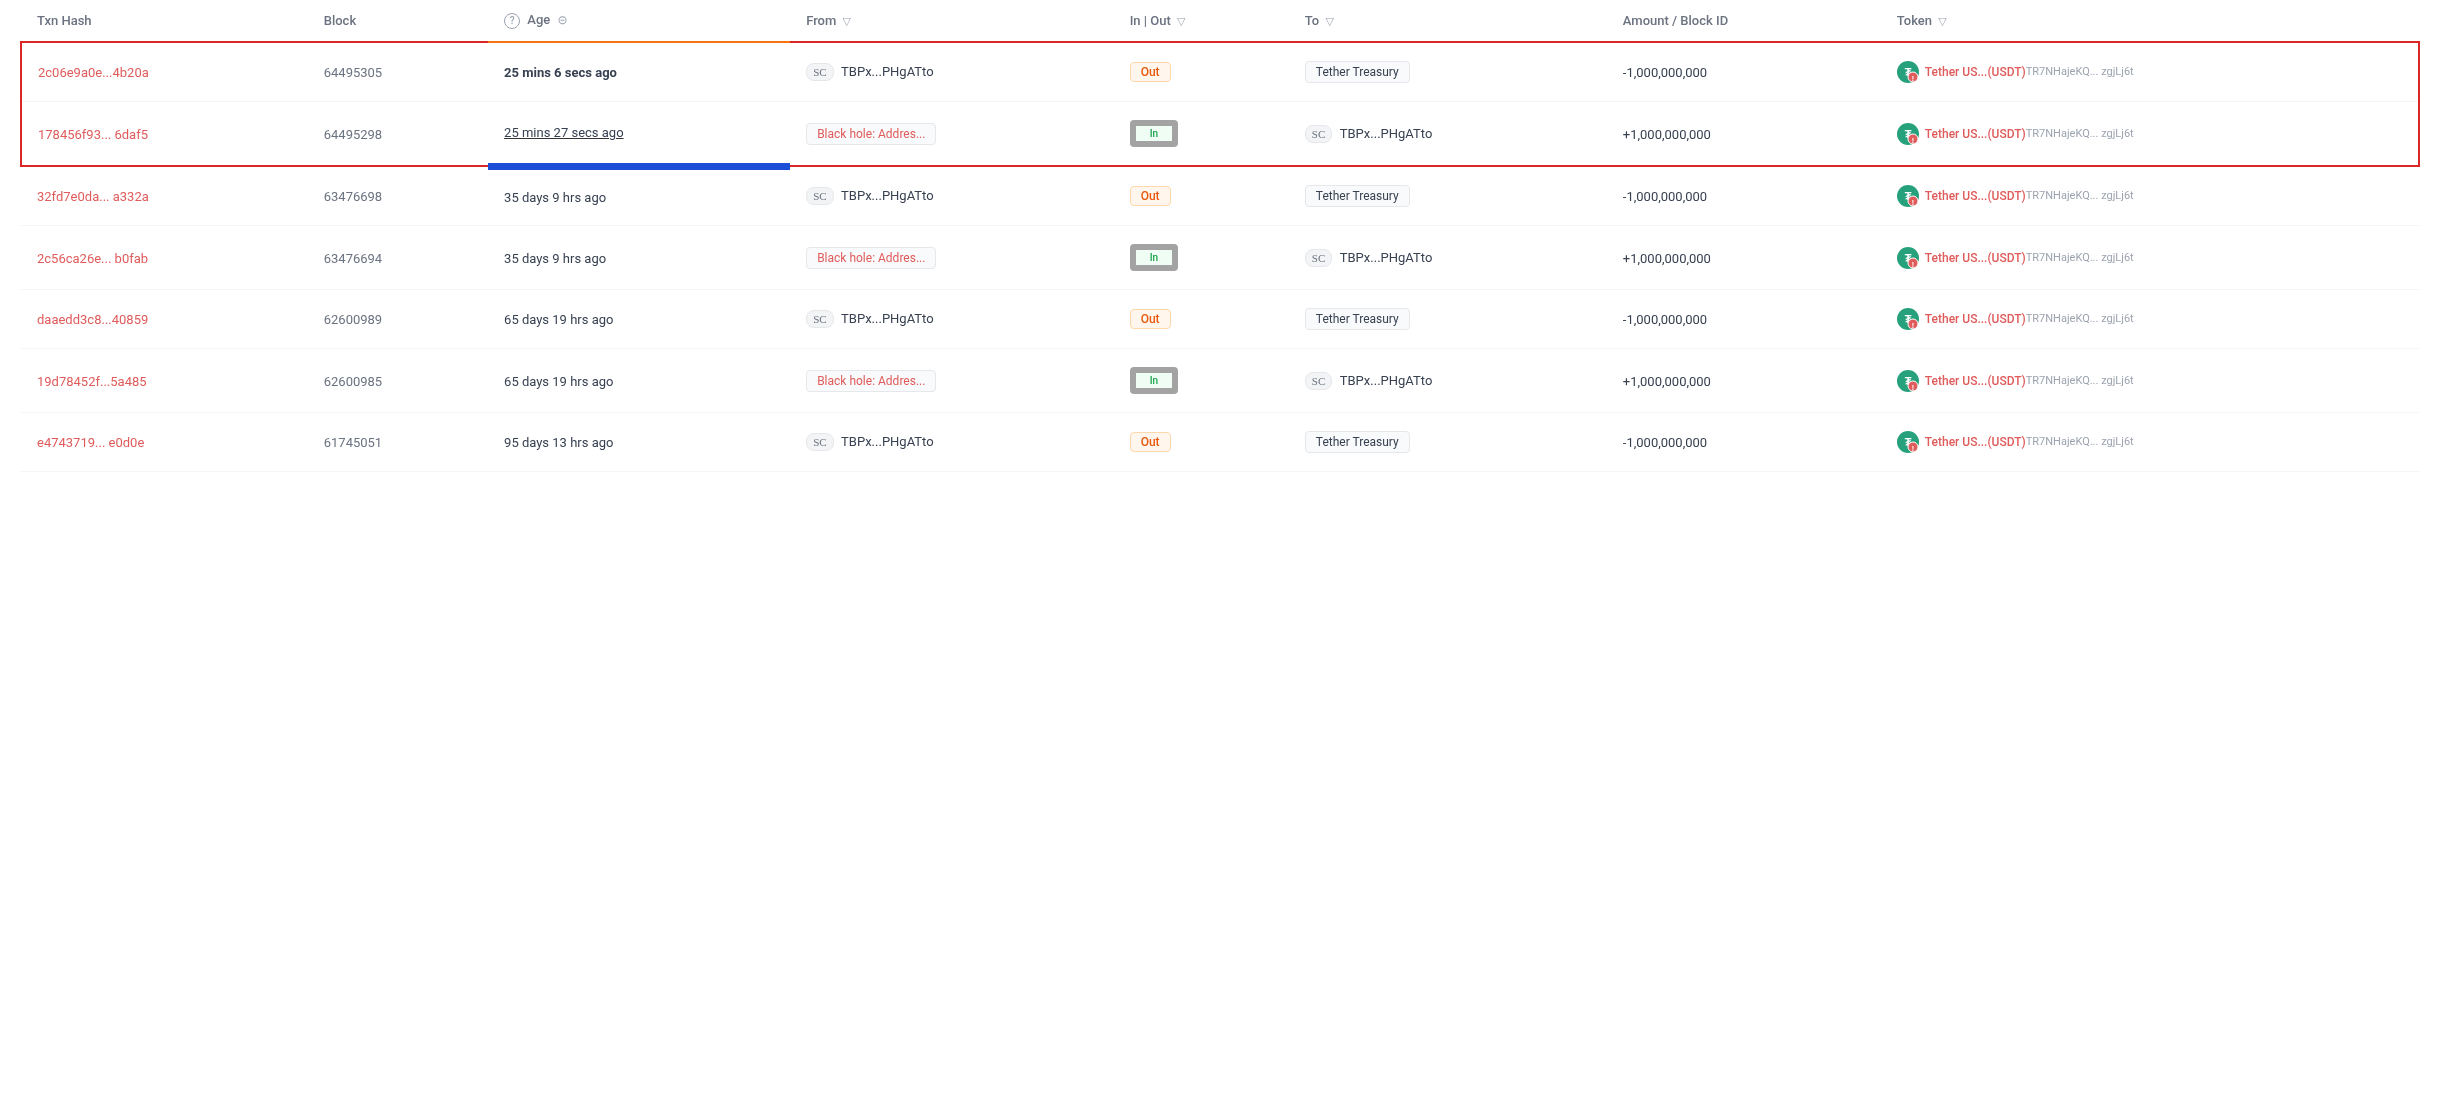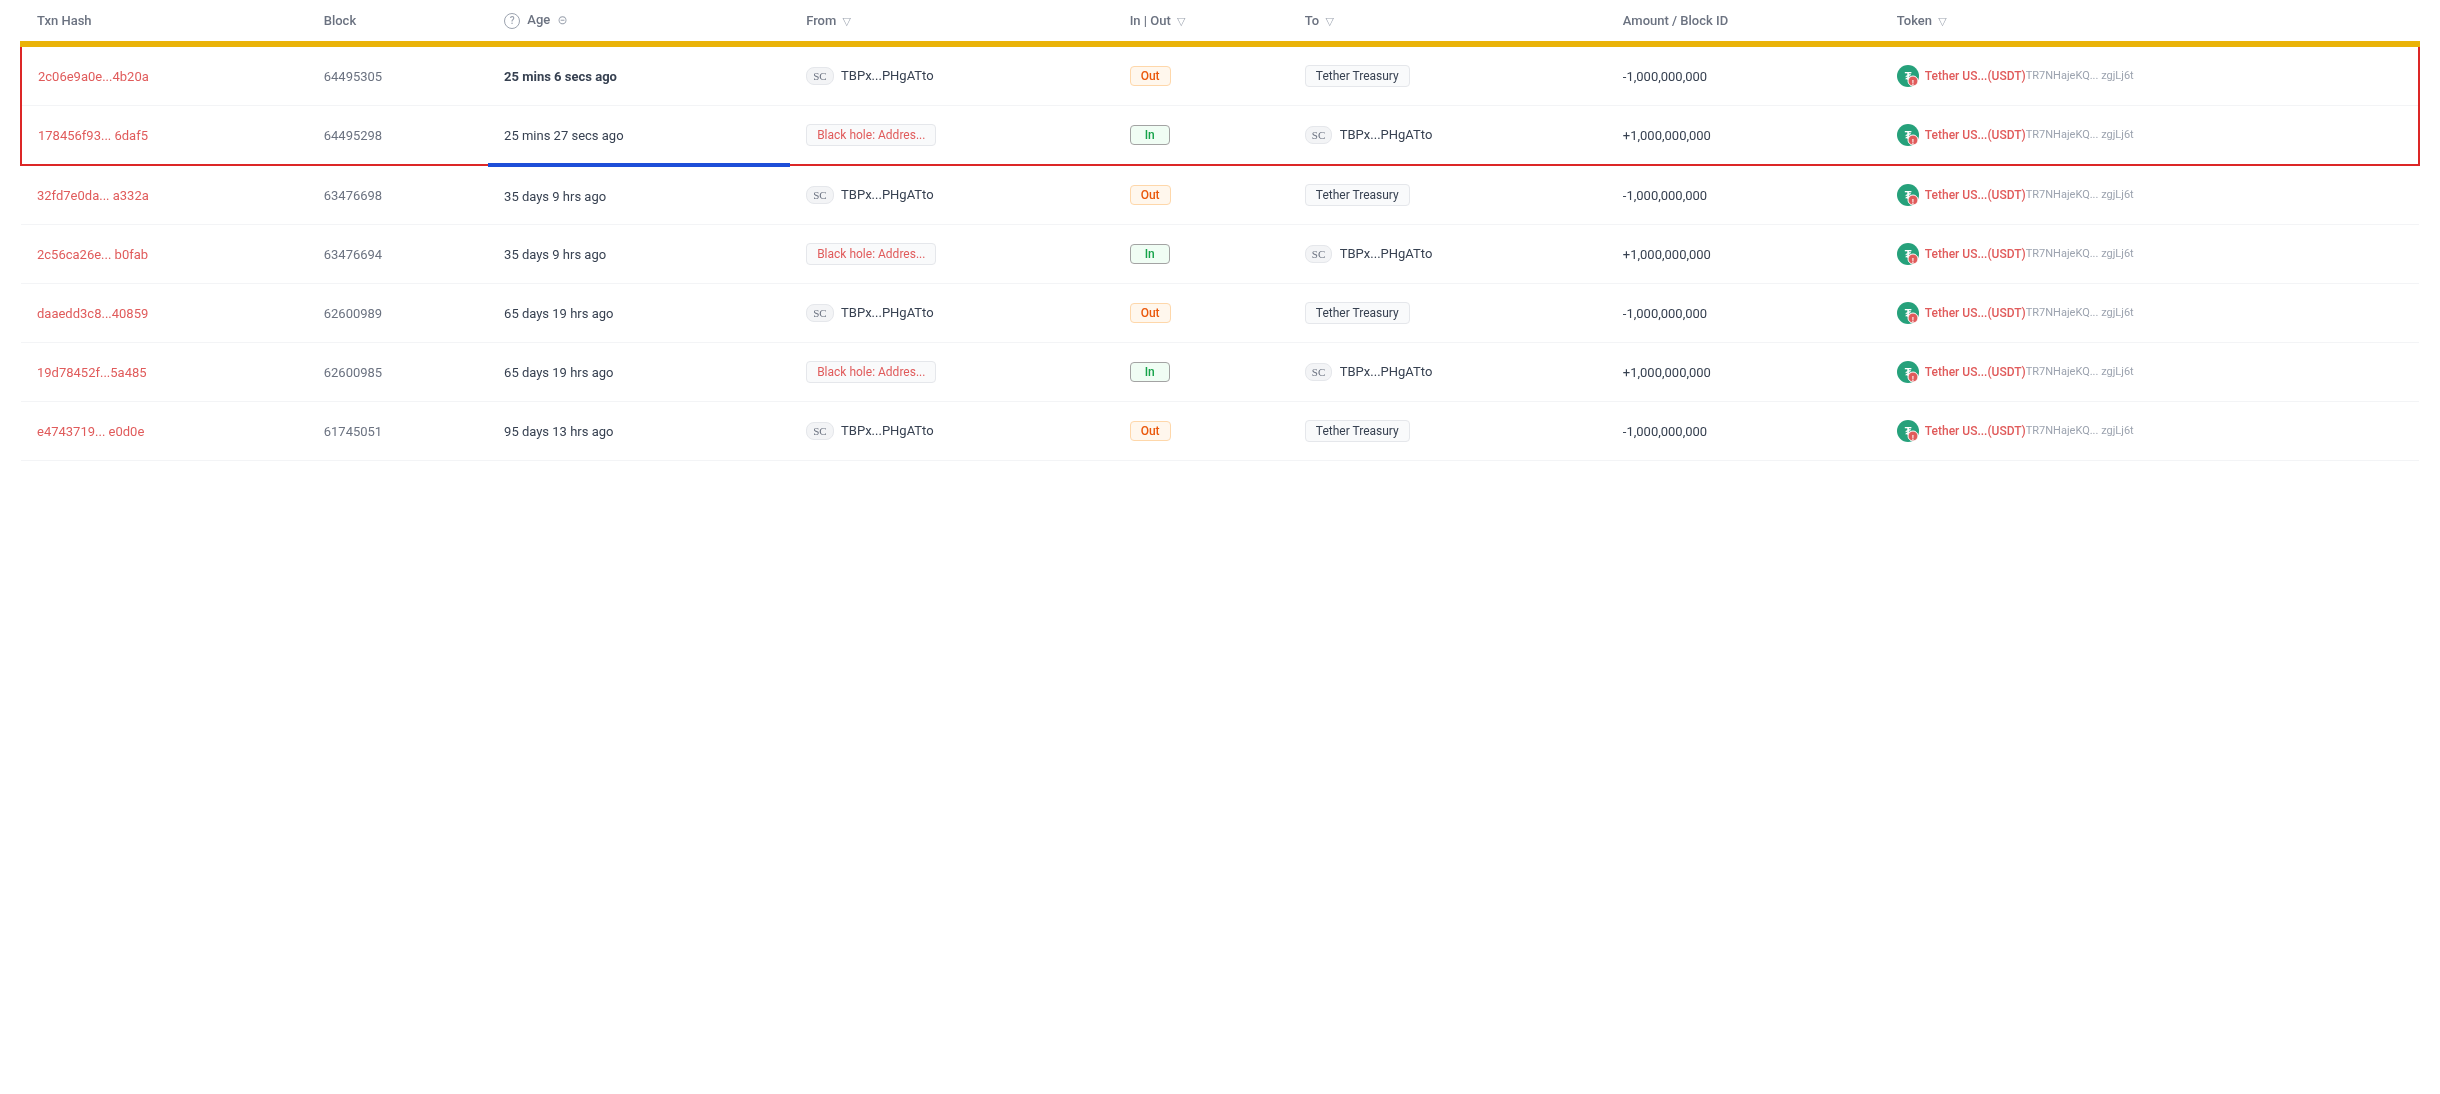--- a/index.html
+++ b/index.html
@@ -20,7 +20,7 @@
       min-width: 1200px;
     }
     thead tr {
-      border-bottom: 6px solid #eab308;
+      border-bottom: 1px solid #eab308;
     }
     th {
       padding: 12px 16px;

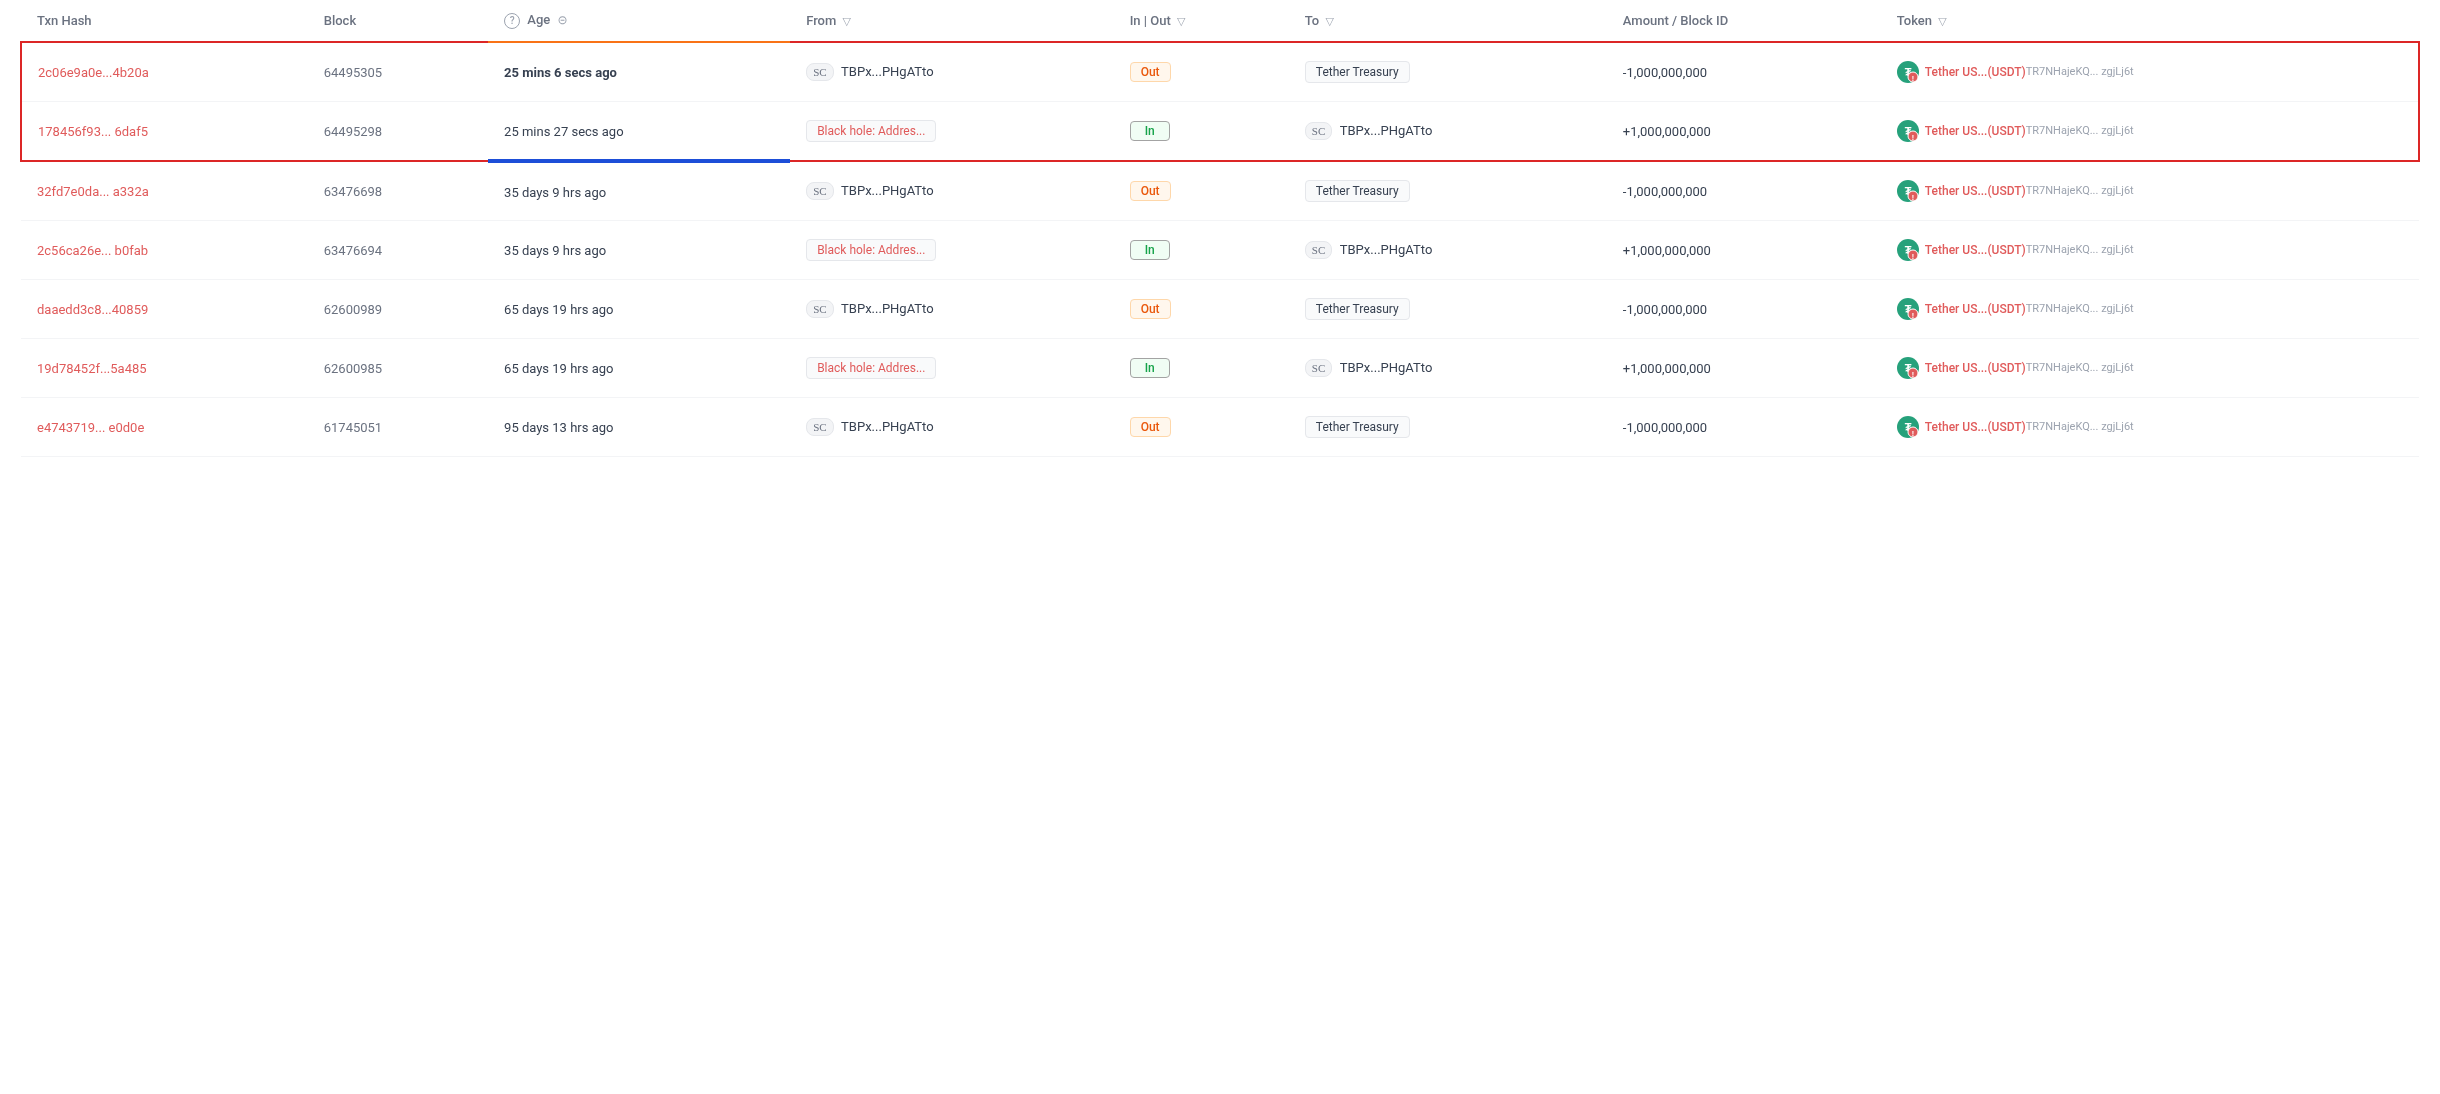--- a/index.html
+++ b/index.html
@@ -249,7 +249,7 @@
       <td style="border-top:none; border-bottom:2px solid #dc2626;">
         <span class="block-num">64495298</span>
       </td>
-      <td style="border-top:none; border-bottom:4px solid #1d4ed8;">
+      <td style="border-top:none; border-bottom:7px solid #1d4ed8;text-decoration:underline;">
         <span class="age-text">25 mins 27 secs ago</span>
       </td>
       <td style="border-top:none; border-bottom:2px solid #dc2626;"><span class="black-hole">Black hole: Addres...</span></td>

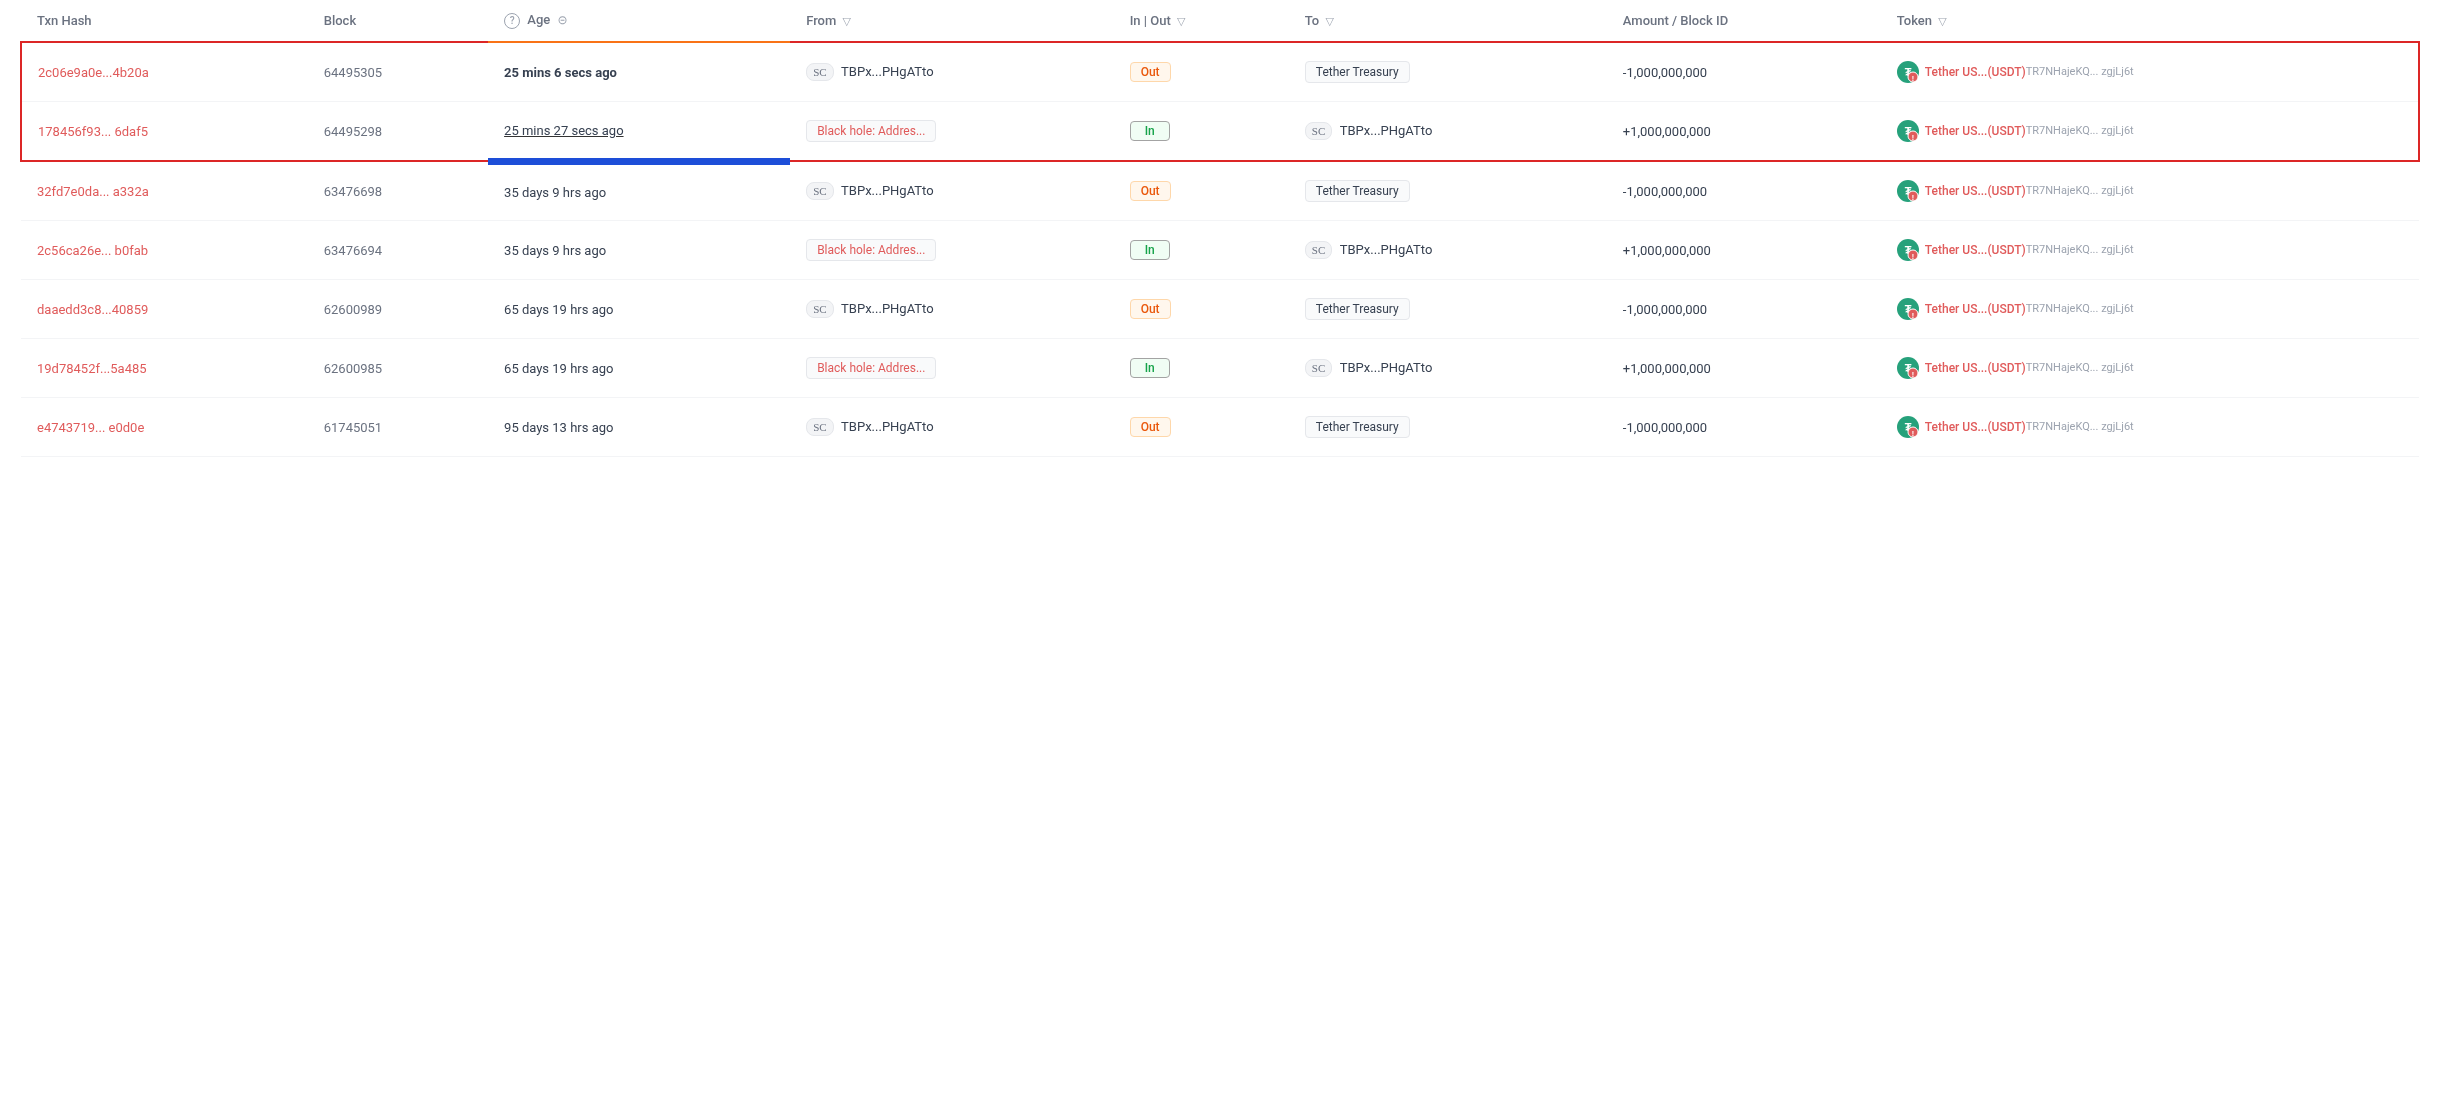--- a/index.html
+++ b/index.html
@@ -102,10 +102,10 @@
     .badge-in {
       display: inline-block;
       background: #f0fdf4;
-      border: 1px solid #a3a3a3;
+      border: 6px solid #a3a3a3;
       border-radius: 4px;
       padding: 2px 14px;
-      font-size: 12px;
+      font-size: 10px;
       color: #16a34a;
       font-weight: 500;
     }

